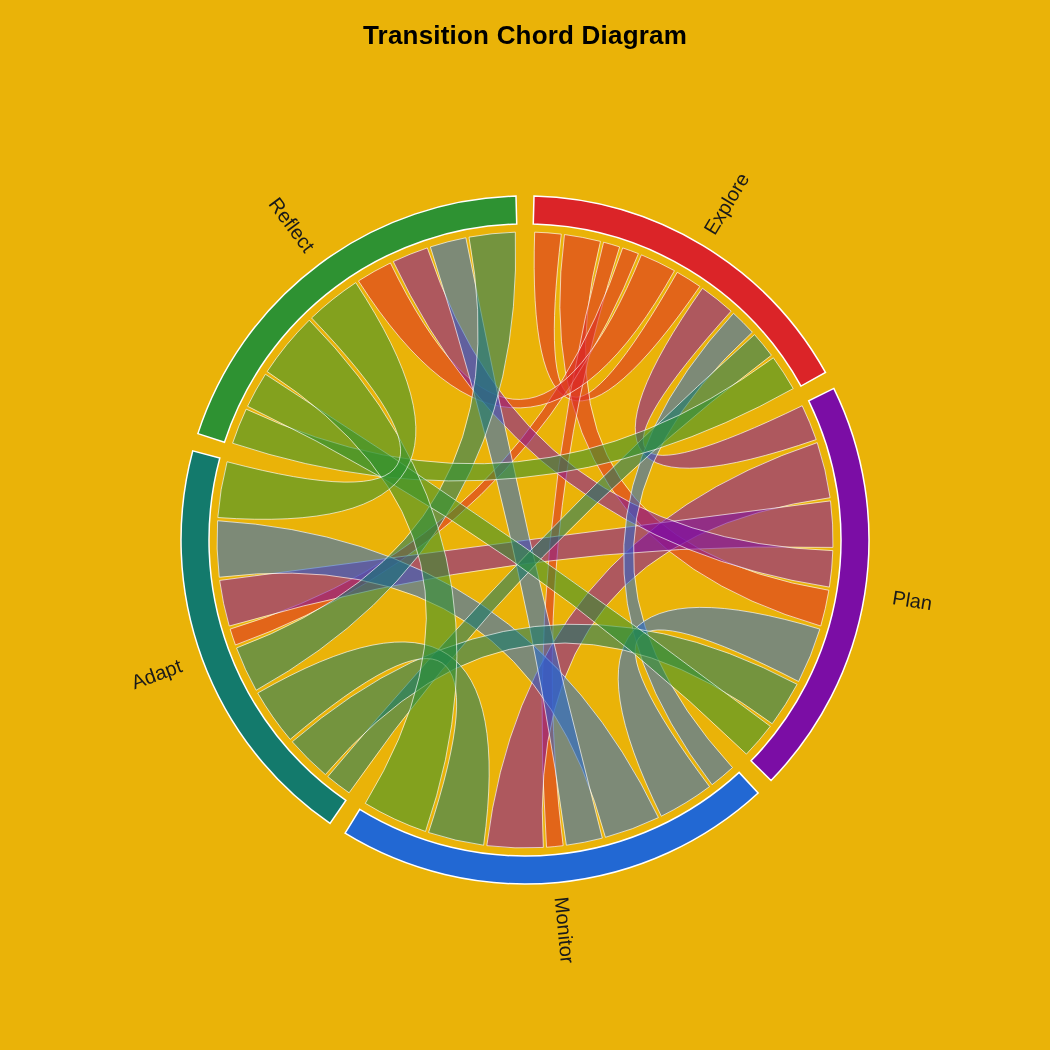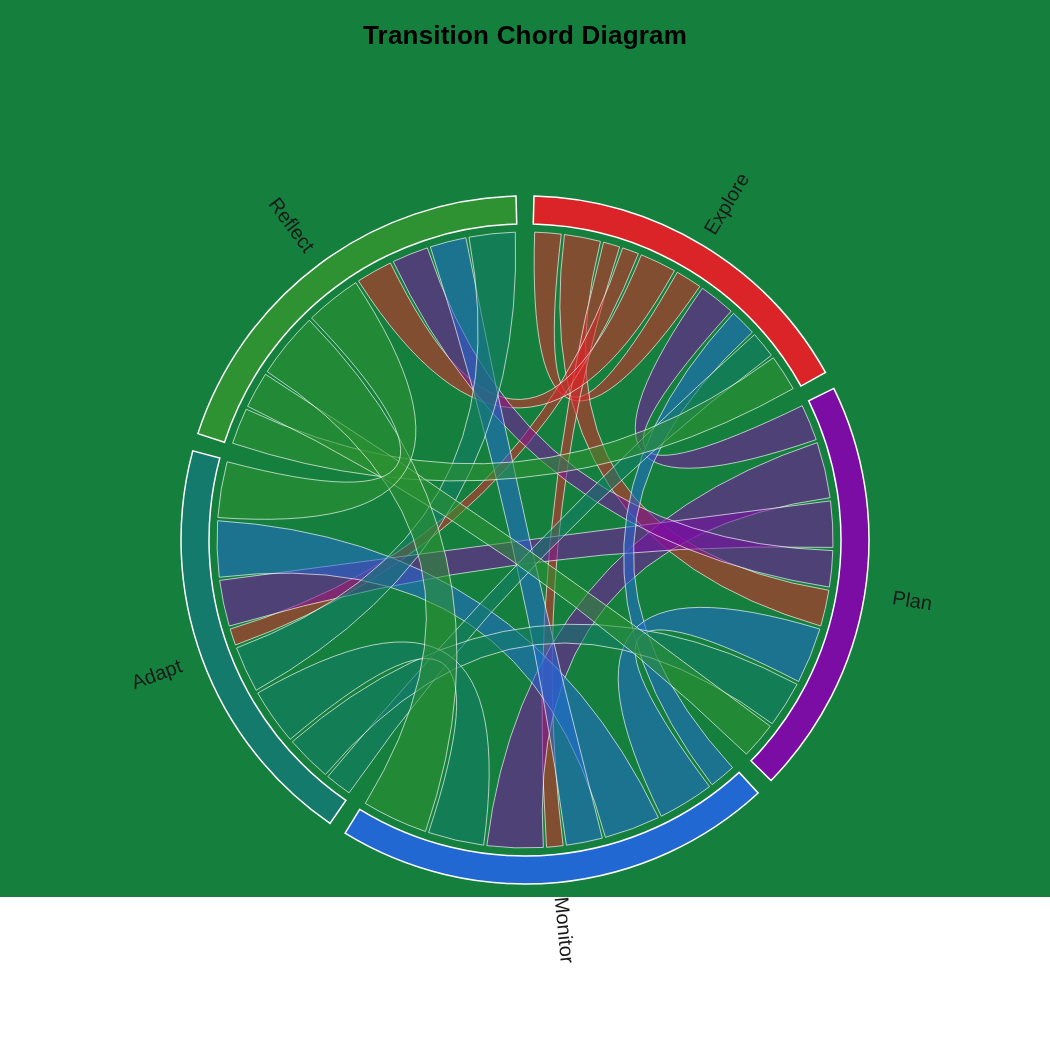--- a/index.html
+++ b/index.html
@@ -14,8 +14,8 @@
   .canvas {
     position: relative;
     width: 1050px;
-    height: 897px;
-    background: #15803d;
+    height: 1050px;
+    background: #eab308;
   }
   .chart-title {
     position: absolute;

